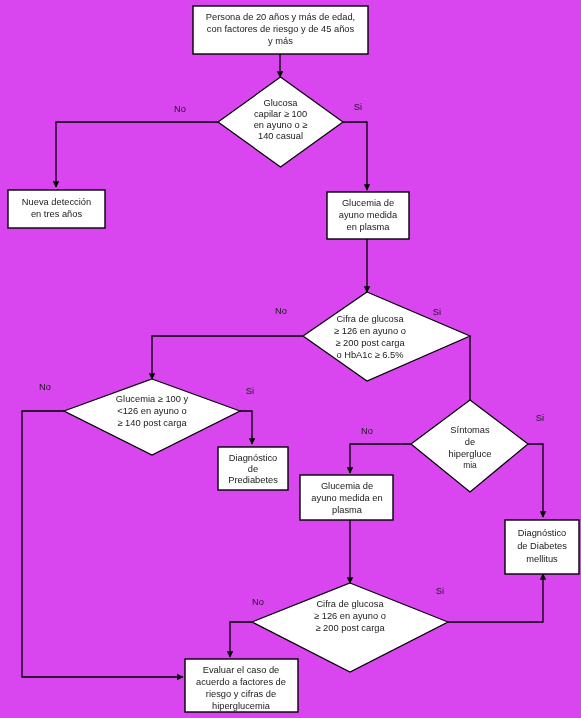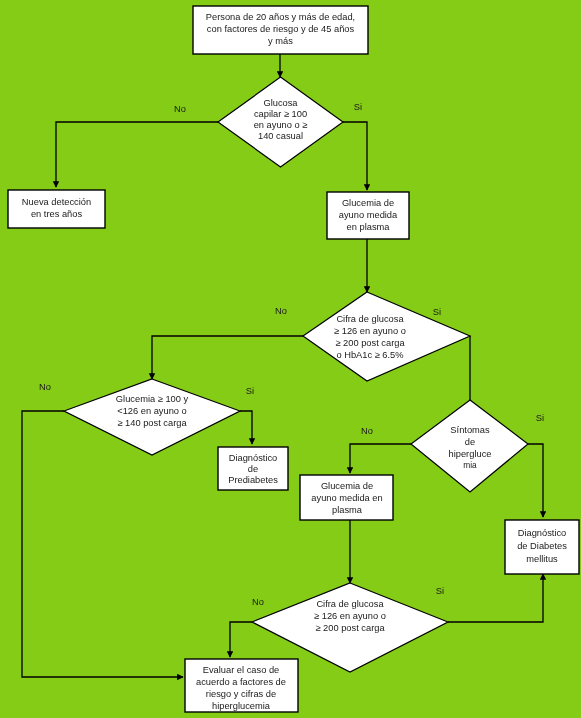--- a/index.html
+++ b/index.html
@@ -14,7 +14,7 @@
     position: relative;
     width: 581px;
     height: 718px;
-    background: #84cc16;
+    background: #d946ef;
     overflow: hidden;
   }
   svg.fc {

